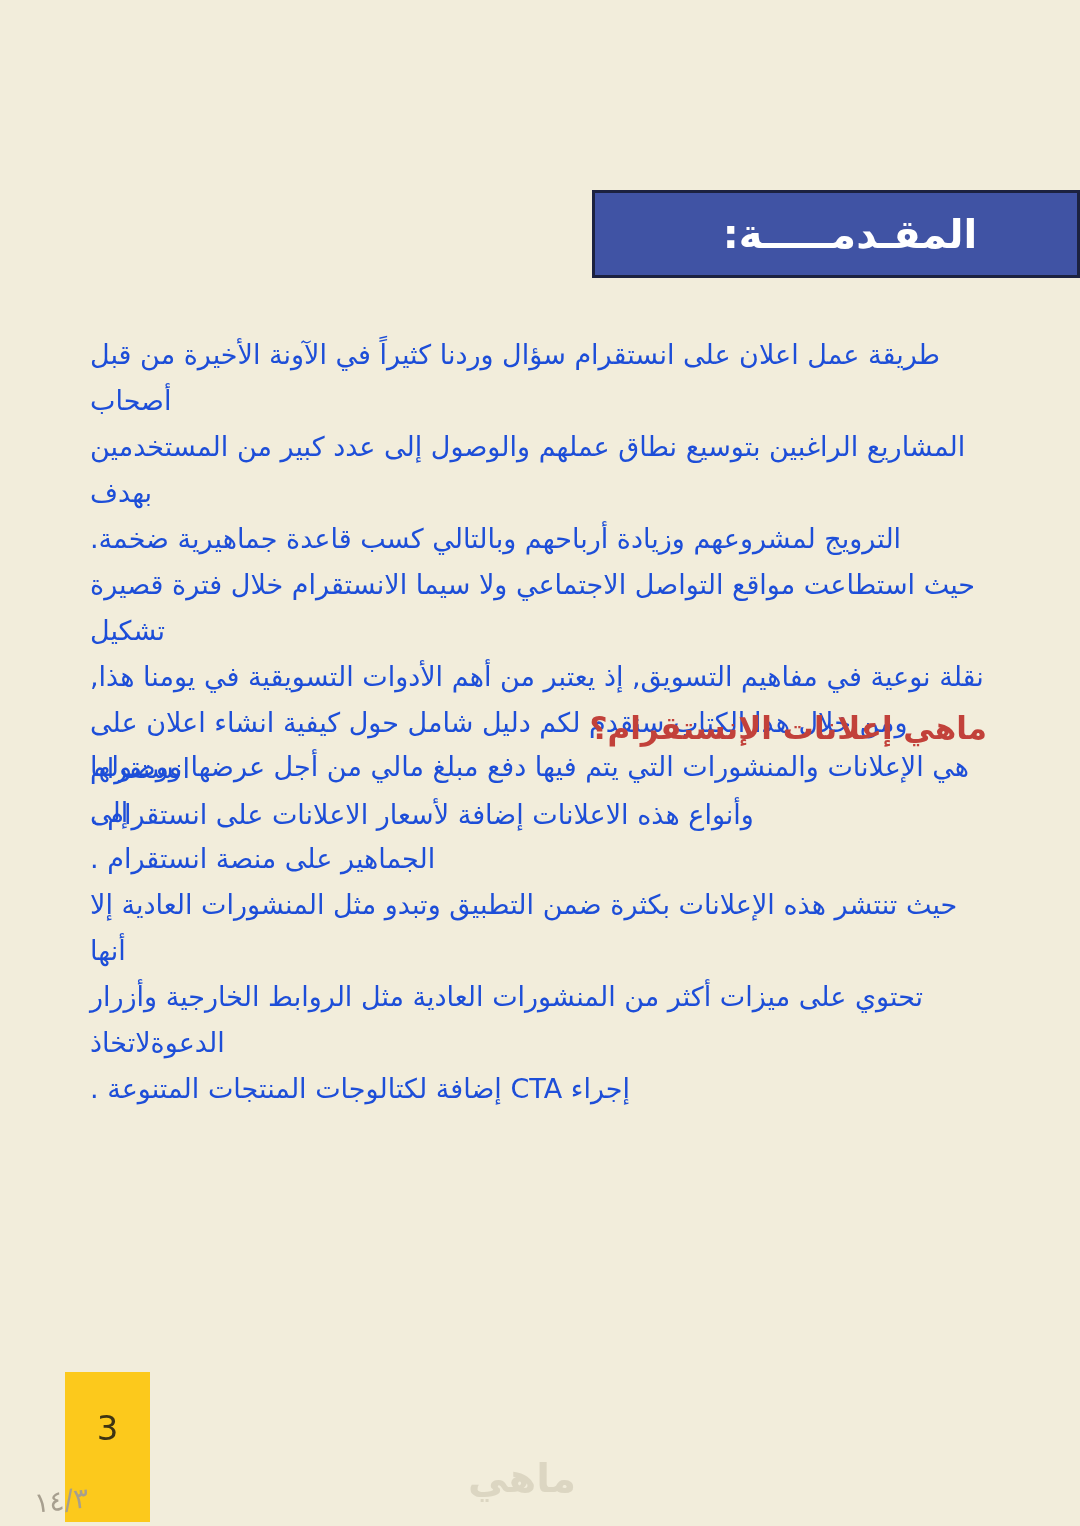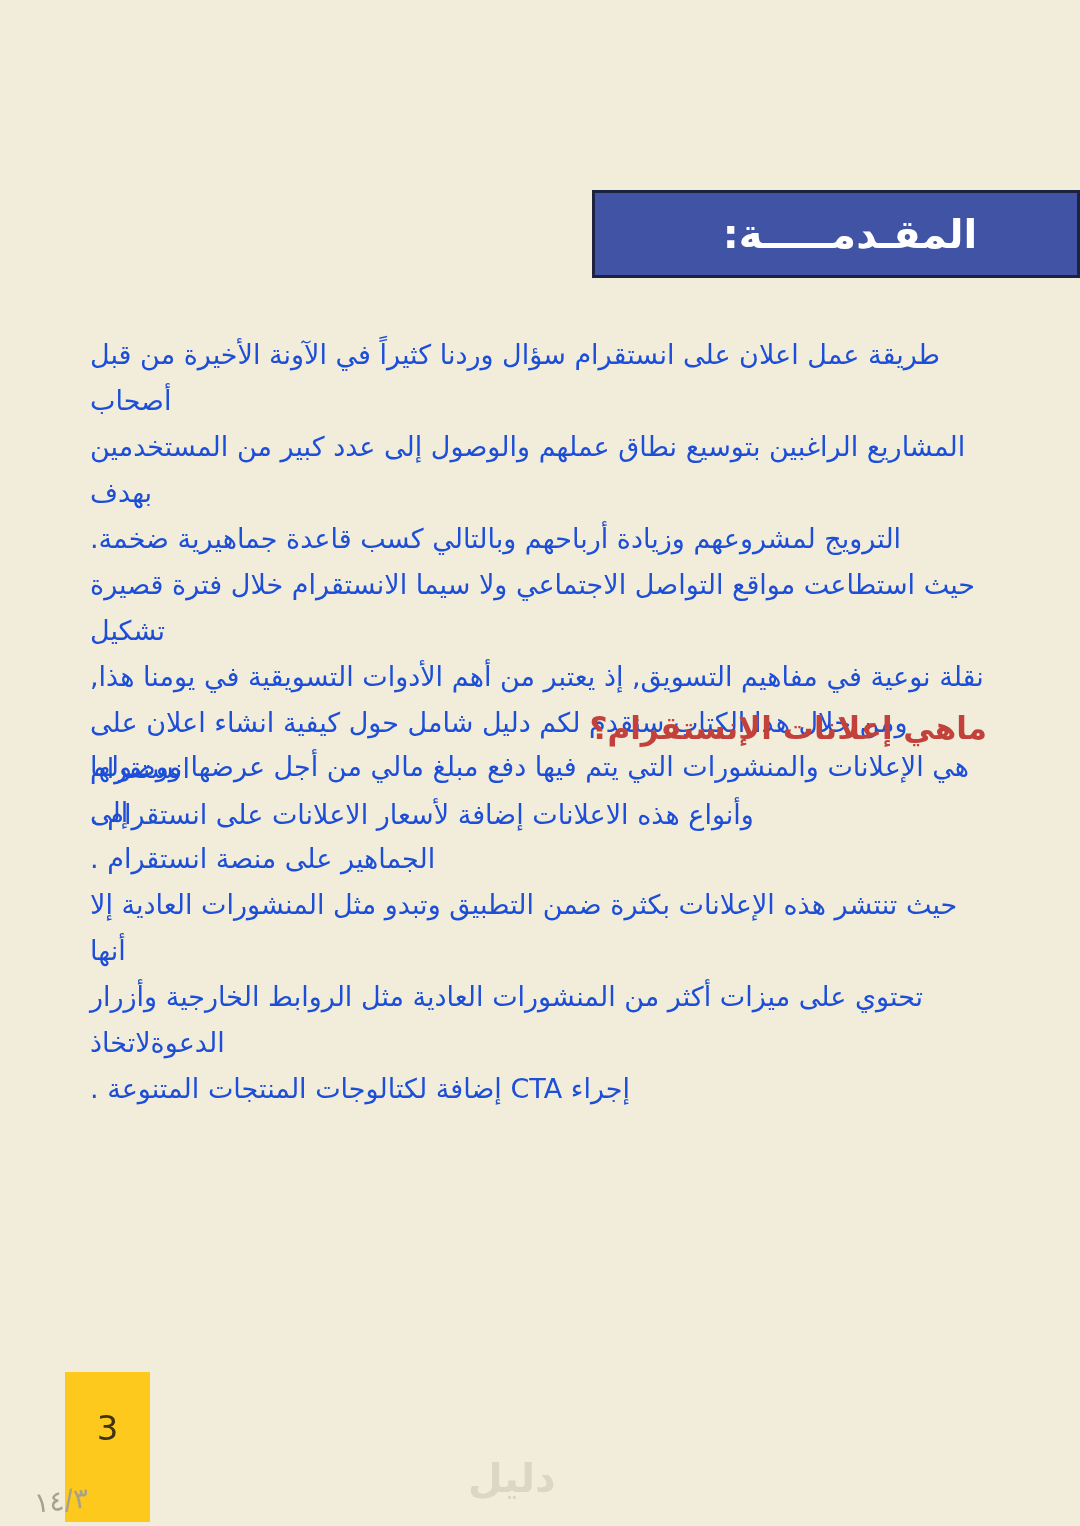--- a/index.html
+++ b/index.html
@@ -130,7 +130,7 @@
 
   <div class="sheet-label">١٤/٣</div>
 
-  <div class="watermark">دليل</div>
+  <div class="watermark">ماهي</div>
 
 </div>
 

